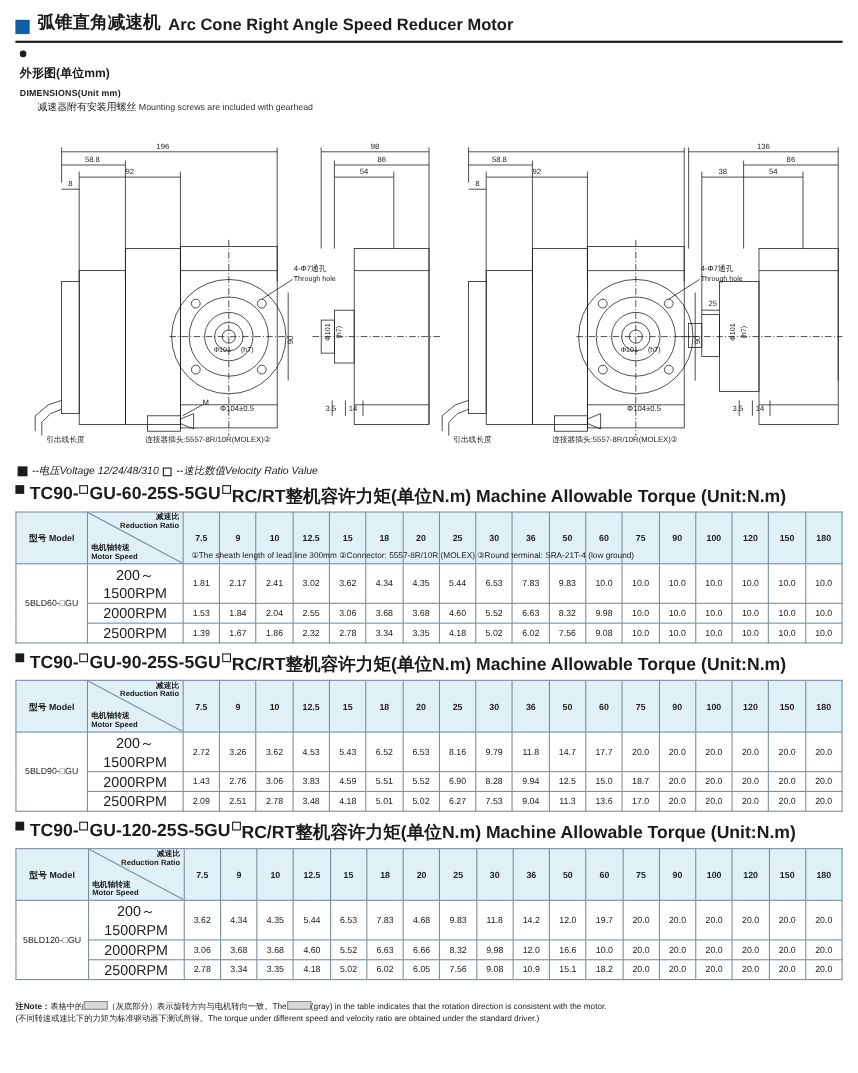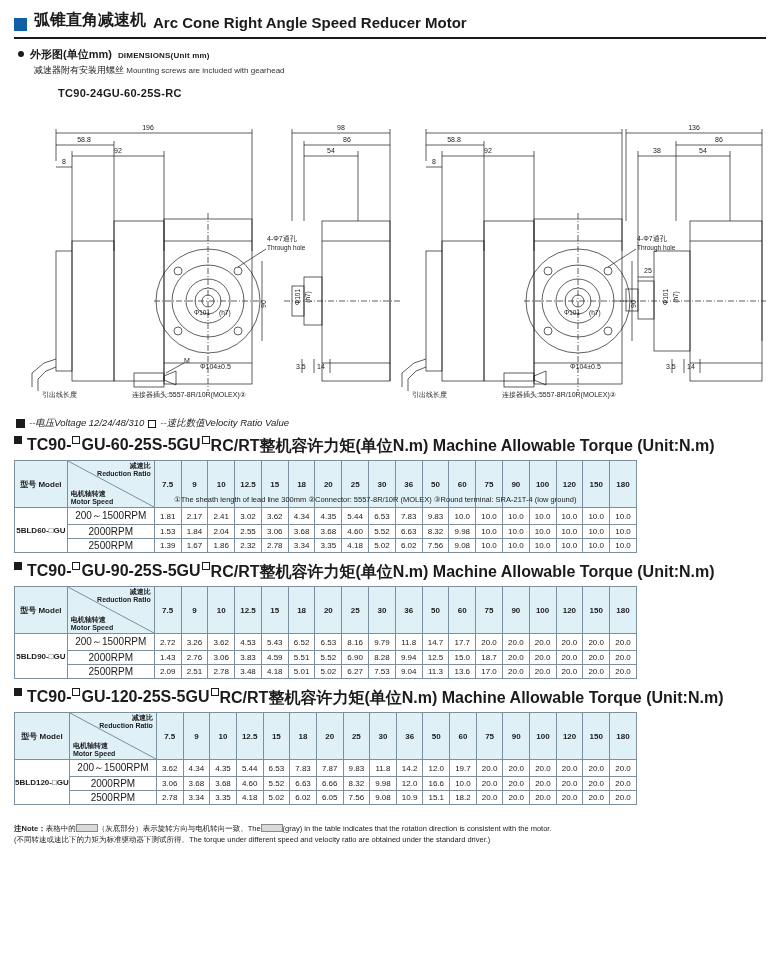--- a/index.html
+++ b/index.html
@@ -22,7 +22,7 @@
   .title-en { font-size:15px; font-weight:bold; }
   .hr { height:2px; background:#1b1b1b; margin:0 0 8px 0; }
 
-  .sub-row { display:flex; align-items:baseline; gap:6px; margin:2px 0 1px 4px;}
+  .sub-row { display:flex; align-items:baseline; gap:6px; margin:2px 0 1px 4px;flex-direction:column;}
   .bullet { width:6px; height:6px; border-radius:50%; background:#1b1b1b; display:inline-block; position:relative; top:-1px;}
   .sub-cn { font-size:11px; font-weight:bold; }
   .sub-en { font-size:8px; font-weight:bold; letter-spacing:.2px;}

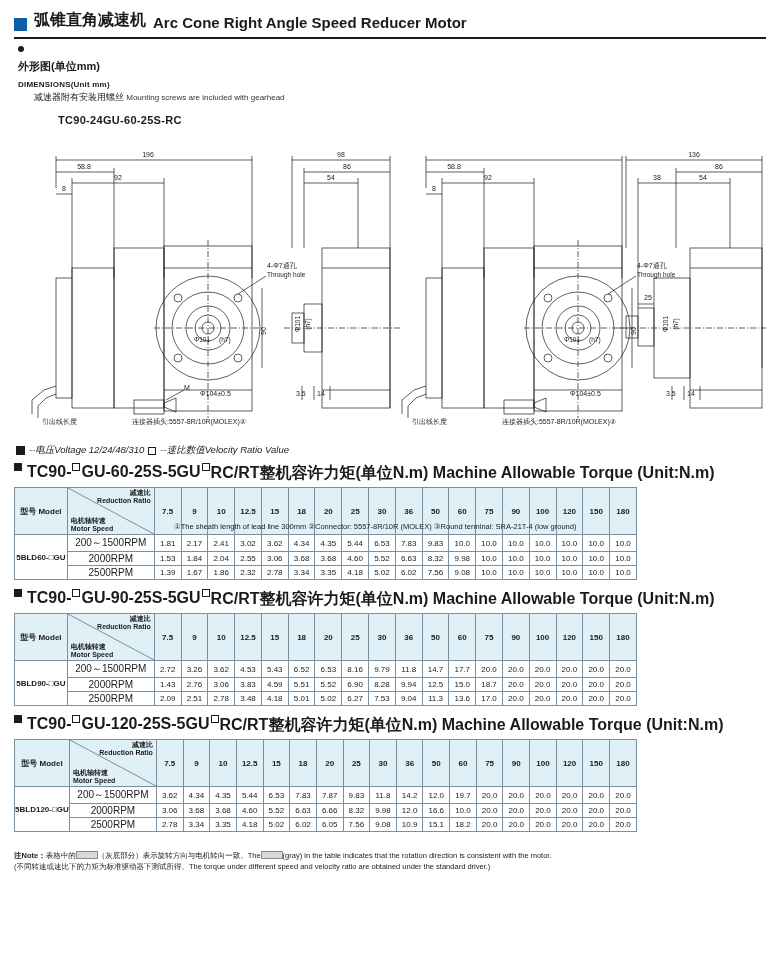--- a/index.html
+++ b/index.html
@@ -94,7 +94,6 @@
     <span class="note-en">Mounting screws are included with gearhead</span>
   </div>
 
-  <div class="model-code">TC90-24GU-60-25S-RC</div>
 
   <div class="drawing">
     <svg class="dwg-svg" width="752" height="300" viewBox="0 0 752 300">

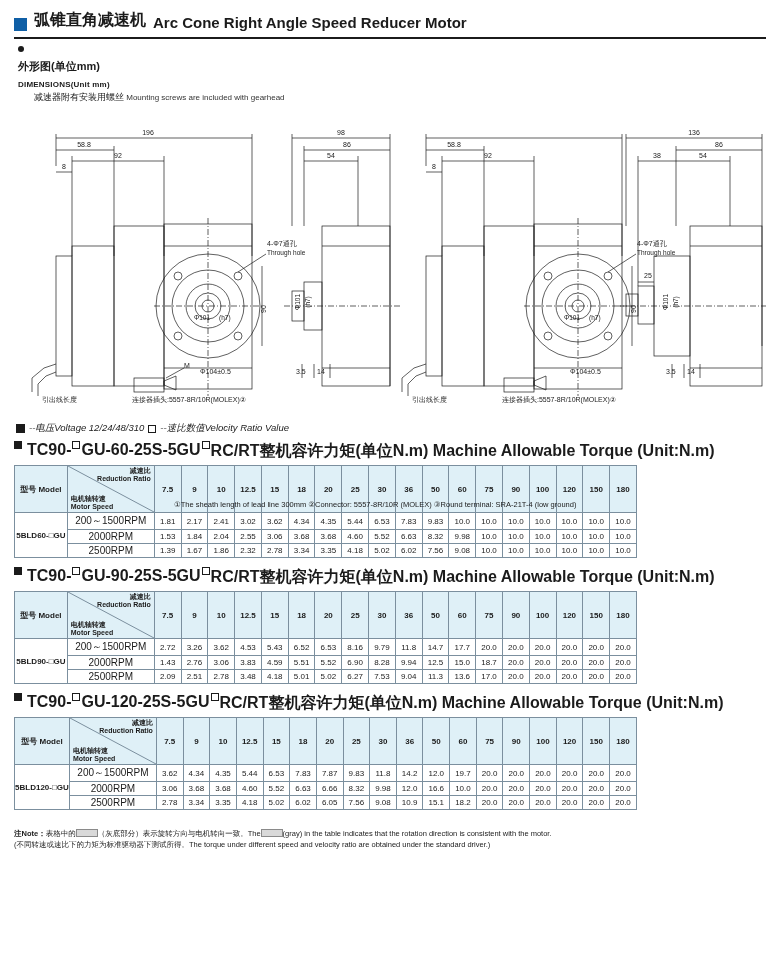--- a/index.html
+++ b/index.html
@@ -46,7 +46,7 @@
   .tblock { margin-bottom:9px; }
   .tbl-title { display:flex; align-items:flex-start; gap:5px; font-size:16px; font-weight:bold; margin:0 0 3px 0; }
   .tbl-title .sqf { width:8px; height:8px;}
-  table.data { border-collapse:collapse; width:623px; font-size:8px; }
+  table.data { border-collapse:collapse; width:752px; font-size:8px; }
   table.data th, table.data td {
     border:1px solid #7b8f9e;
     text-align:center;

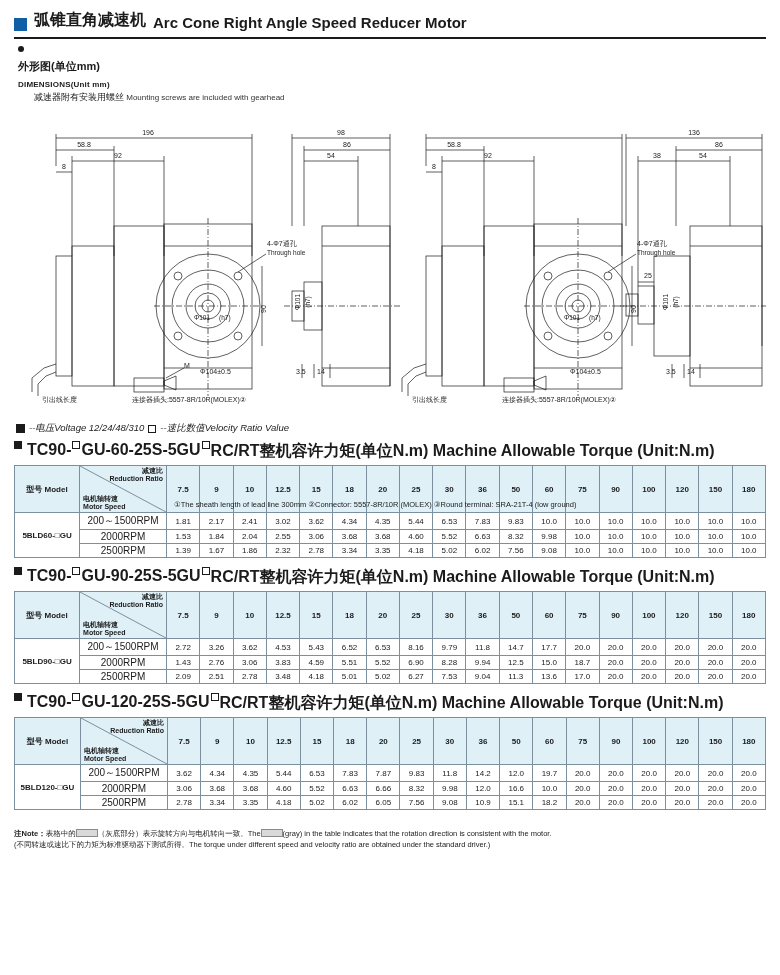--- a/index.html
+++ b/index.html
@@ -61,7 +61,7 @@
   .ratio-cell .diag { position:absolute; left:0; top:0; width:100%; height:100%; }
   .ratio-cell .t1 { position:absolute; right:3px; top:1px; font-size:7px; text-align:right; line-height:8px;}
   .ratio-cell .t2 { position:absolute; left:3px; bottom:1px; font-size:7px; text-align:left; line-height:8px;}
-  td.rowlabel { text-align:center; font-size:10px; }
+  td.rowlabel { text-align:center; font-size:13px; }
   td.modelcell { font-size:8px;font-weight:bold; }
   td.grey { background:#d9d9d9; }
   .ratio-hdr { width:38px; }

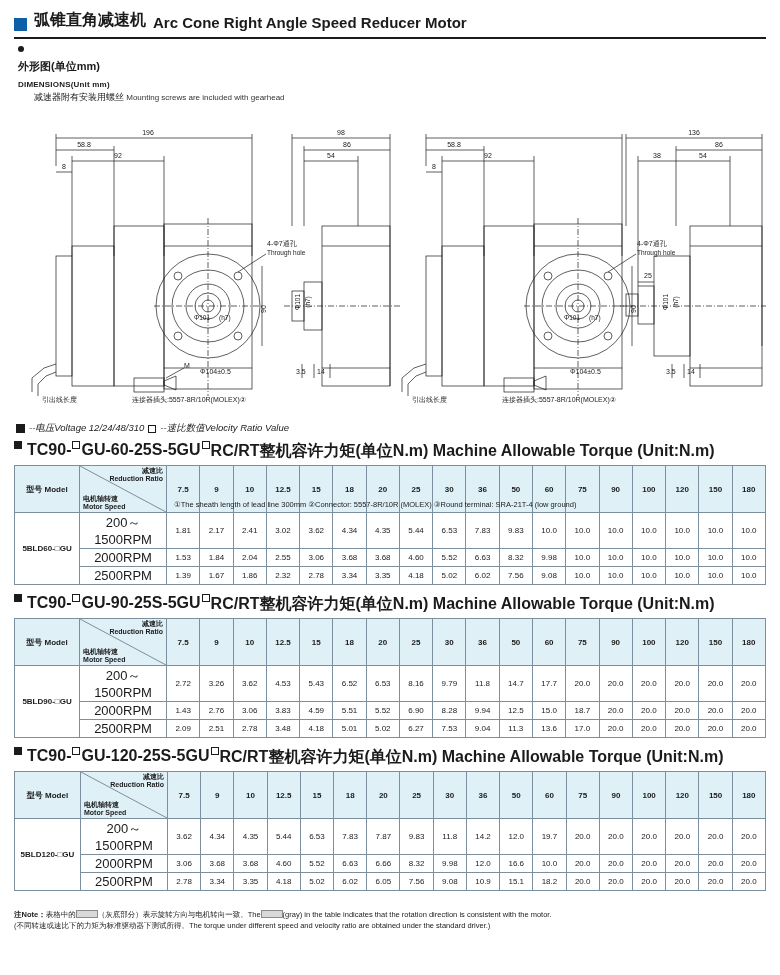--- a/index.html
+++ b/index.html
@@ -62,7 +62,7 @@
   .ratio-cell .t1 { position:absolute; right:3px; top:1px; font-size:7px; text-align:right; line-height:8px;}
   .ratio-cell .t2 { position:absolute; left:3px; bottom:1px; font-size:7px; text-align:left; line-height:8px;}
   td.rowlabel { text-align:center; font-size:13px; }
-  td.modelcell { font-size:8px;font-weight:bold; }
+  td.modelcell { font-size:8px; }
   td.grey { background:#d9d9d9; }
   .ratio-hdr { width:38px; }
 

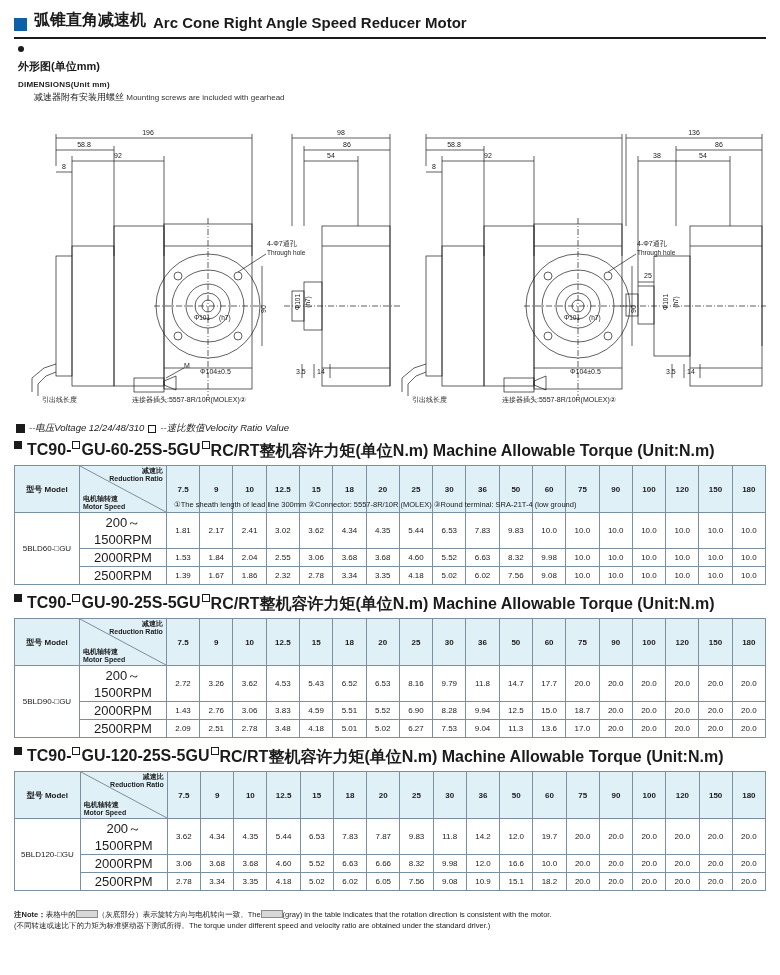--- a/index.html
+++ b/index.html
@@ -580,7 +580,7 @@
               <td>5.44</td>
               <td>6.53</td>
               <td>7.83</td>
-              <td>7.87</td>
+              <td>4.68</td>
               <td>9.83</td>
               <td>11.8</td>
               <td>14.2</td>

